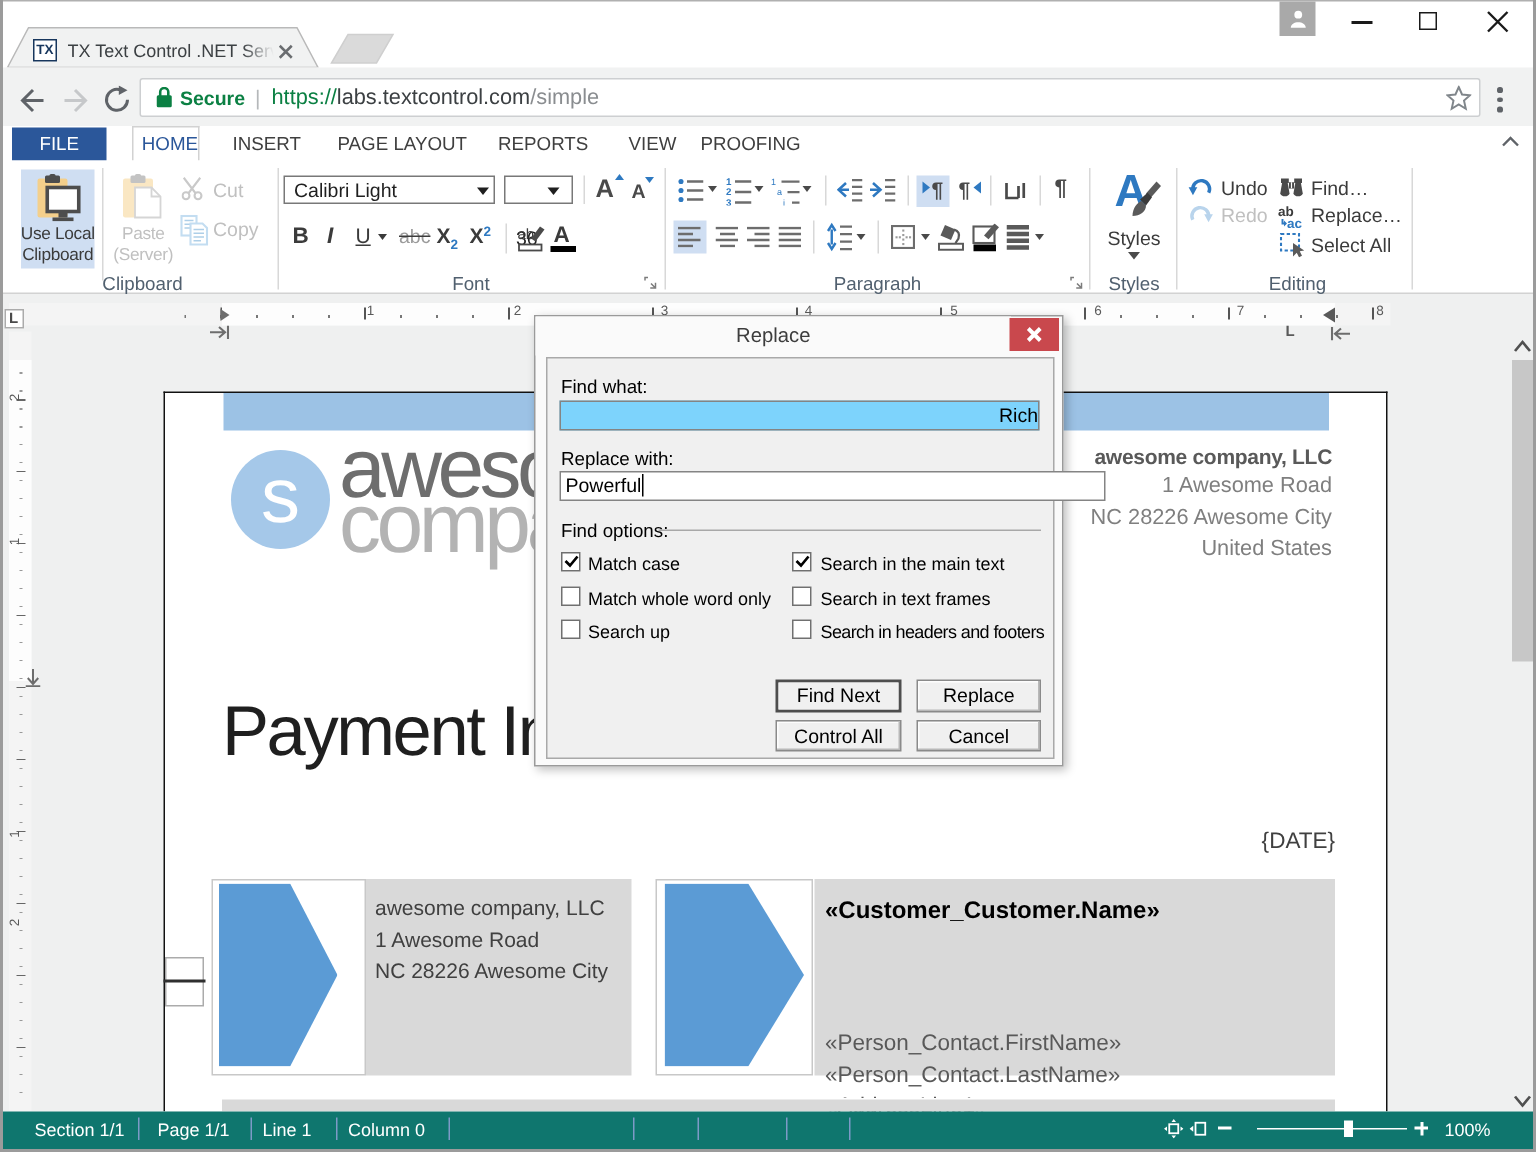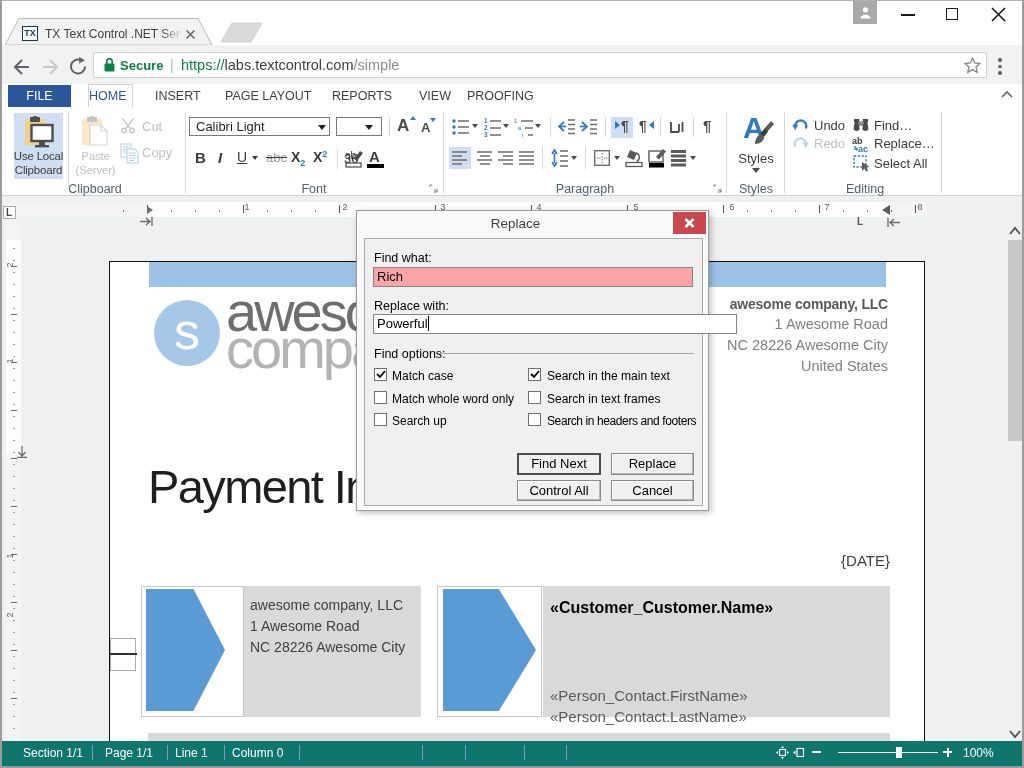--- a/index.html
+++ b/index.html
@@ -89,7 +89,7 @@
   </div>
   <div id="ribbontabs" class="abs" style="left:0;top:84px;width:1024px;height:23px;background:#fff;font-size:12.5px;">
     <div class="abs" style="left:8px;top:1px;width:63px;height:22px;background:#2b579a;color:#fff;text-align:center;line-height:22px;">FILE</div>
-    <div class="abs" style="left:88px;top:0px;width:45px;height:23px;background:#fff;border:1px solid #d2d2d2;border-bottom:none;color:#2b579a;text-align:left;line-height:22px;">HOME</div>
+    <div class="abs" style="left:88px;top:0px;width:45px;height:23px;background:#fff;border:1px solid #d2d2d2;border-bottom:none;color:#2b579a;text-align:right;line-height:22px;">HOME</div>
     <div class="abs" style="left:155px;top:1px;color:#3f3f3f;line-height:22px;">INSERT</div>
     <div class="abs" style="left:225px;top:1px;color:#3f3f3f;line-height:22px;">PAGE LAYOUT</div>
     <div class="abs" style="left:332px;top:1px;color:#3f3f3f;line-height:22px;">REPORTS</div>

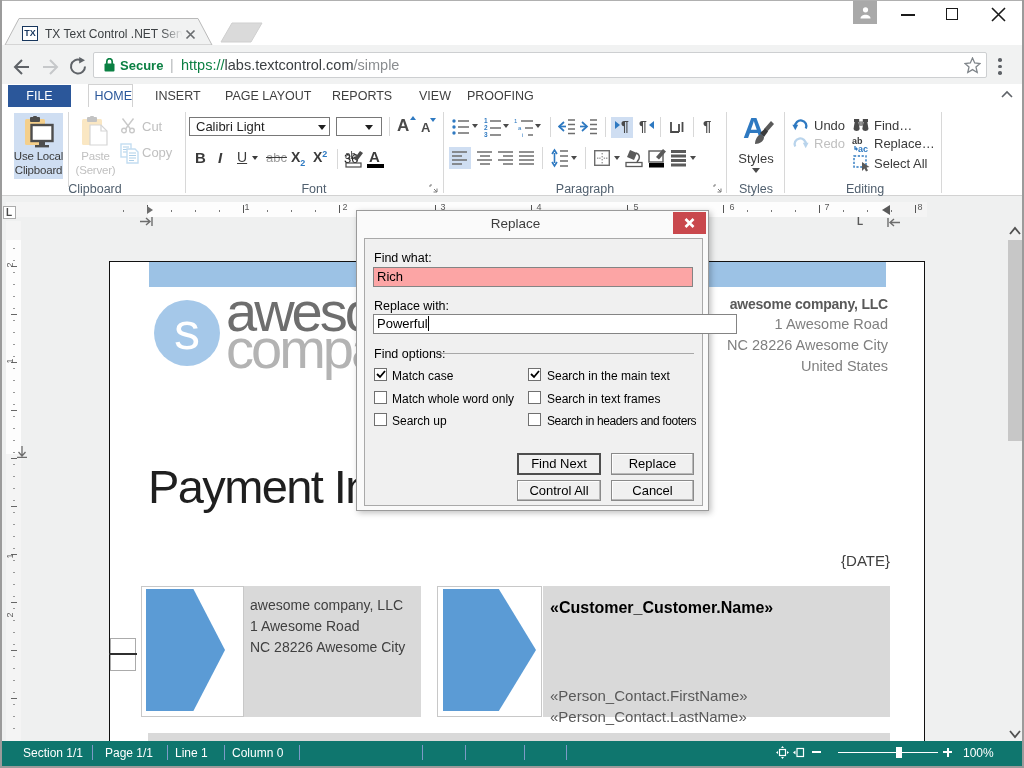--- a/index.html
+++ b/index.html
@@ -442,7 +442,7 @@
       </svg>
       <div class="abs" style="left:7px;top:27px;width:339px;height:268px;background:#f0f0f0;border:1px solid #a9a9a9;"></div>
       <div class="abs" style="left:17px;top:40px;font-size:12.5px;color:#000;">Find what:</div>
-      <div class="abs" style="left:16px;top:56px;width:320px;height:20px;background:#fca5a5;border:1px solid #848484;font-size:13px;color:#000;line-height:18px;padding-left:3px;">Rich</div>
+      <div class="abs" style="left:16px;top:56px;width:320px;height:20px;background:#7dd3fc;border:1px solid #848484;font-size:13px;color:#000;line-height:18px;padding-left:3px;text-align:right;">Rich</div>
       <div class="abs" style="left:17px;top:88px;font-size:12.5px;color:#000;">Replace with:</div>
       <div class="abs" style="left:16px;top:103px;width:364px;height:20px;background:#fff;border:1px solid #848484;font-size:13px;color:#000;line-height:18px;padding-left:3px;">Powerful<span style="border-left:1px solid #000;">​</span></div>
       <div class="abs" style="left:17px;top:136px;font-size:12.5px;color:#000;">Find options:</div>

